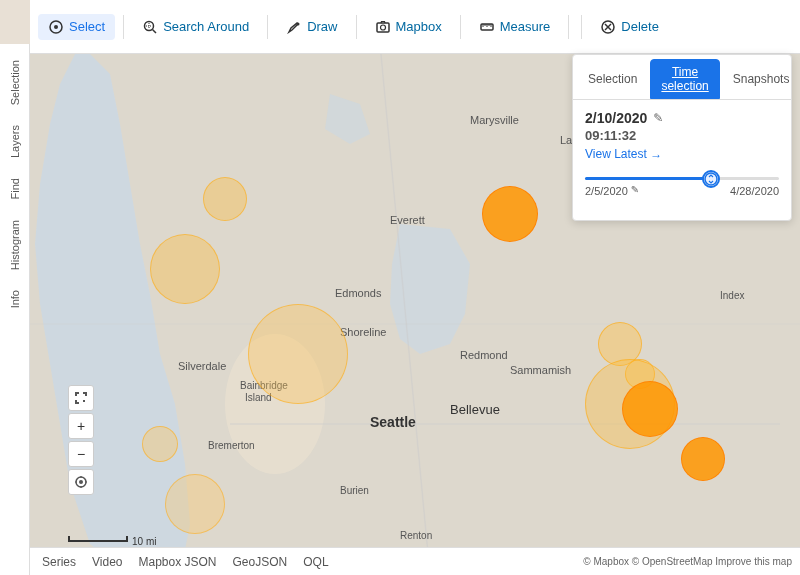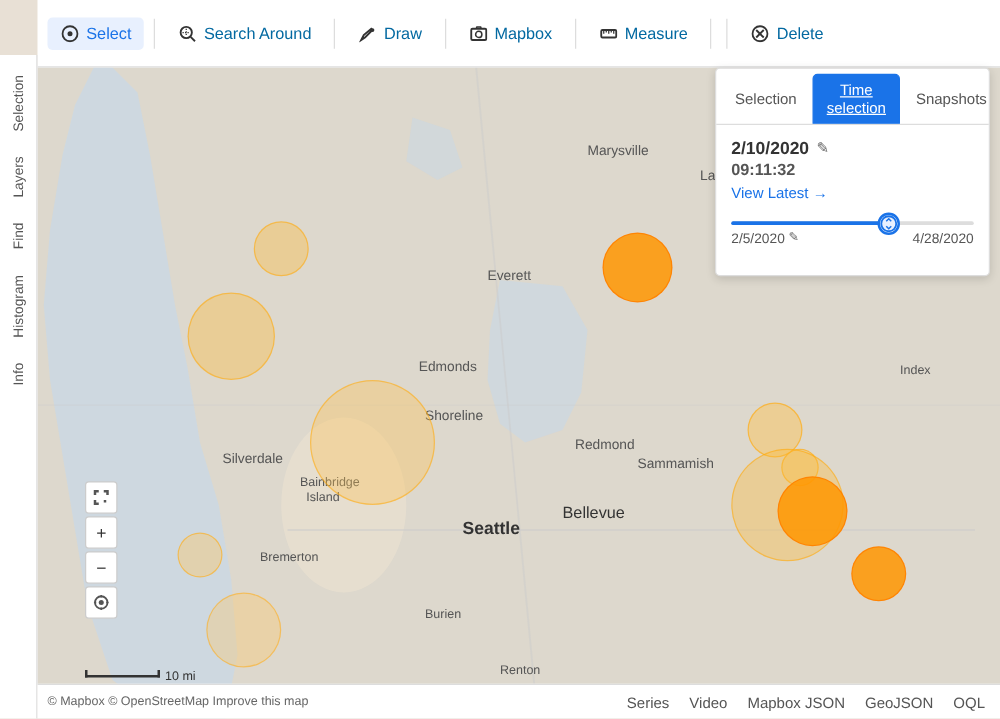--- a/index.html
+++ b/index.html
@@ -516,9 +516,6 @@
 </div>
 
 <div id="bottom-bar">
-  <div id="attribution">
-    <span>© Mapbox  © OpenStreetMap  Improve this map</span>
-  </div>
   <div id="bottom-tools">
     <span class="bottom-tool">Series</span>
     <span class="bottom-tool">Video</span>
@@ -526,6 +523,9 @@
     <span class="bottom-tool">GeoJSON</span>
     <span class="bottom-tool">OQL</span>
   </div>
+  <div id="attribution">
+    <span>© Mapbox  © OpenStreetMap  Improve this map</span>
+  </div>
 </div>
 
 </body></html>

